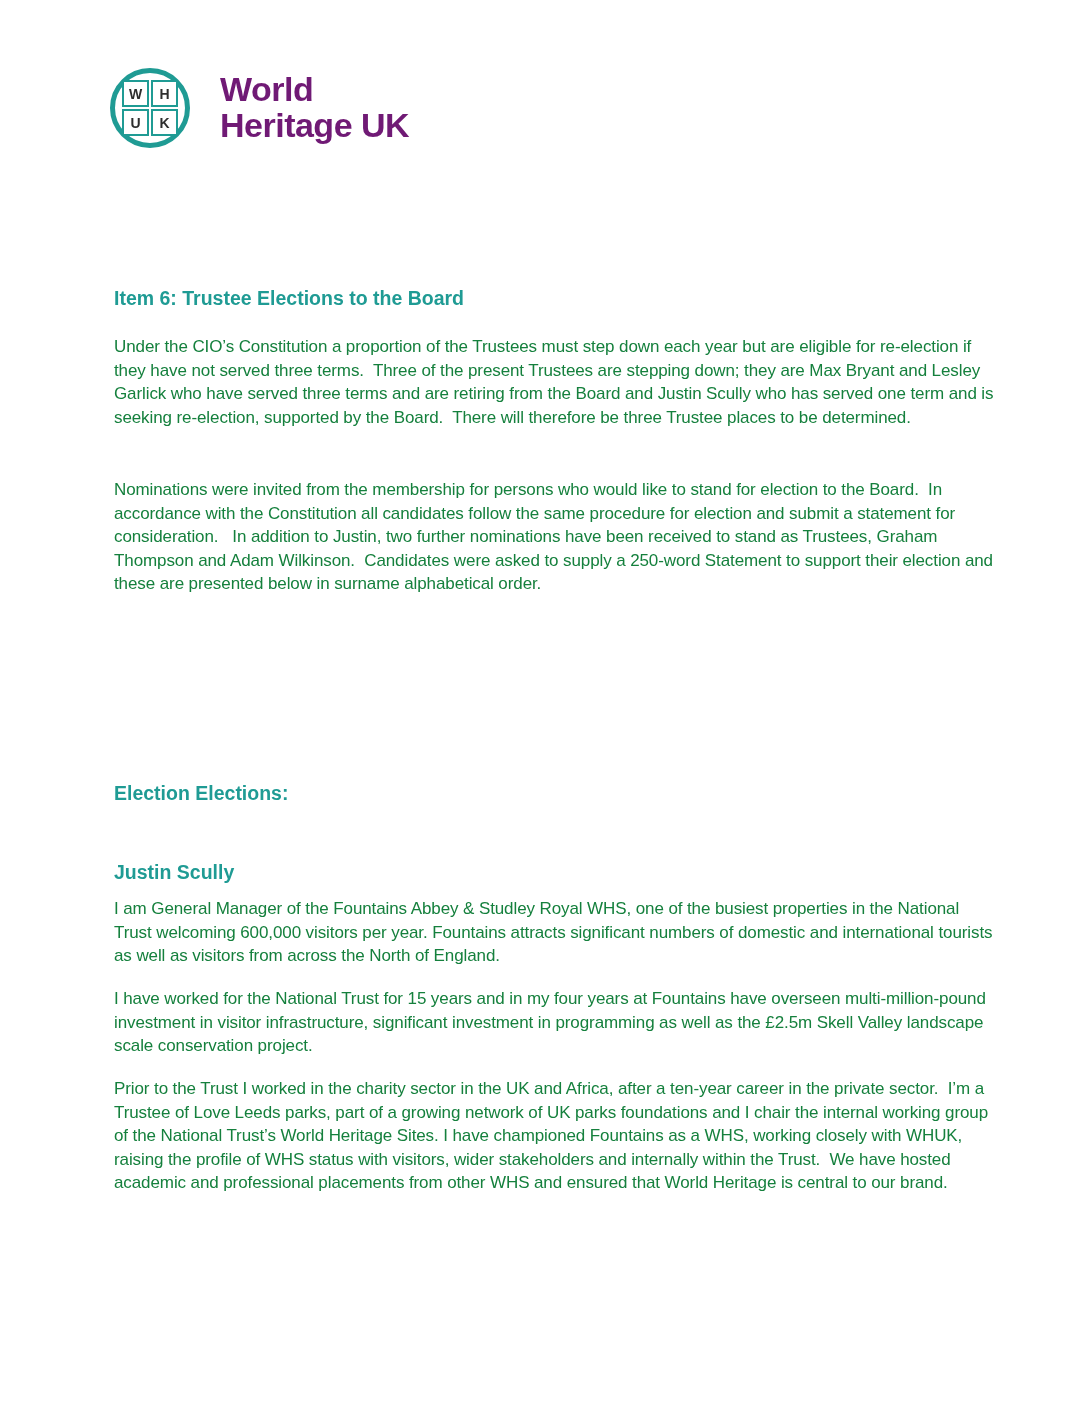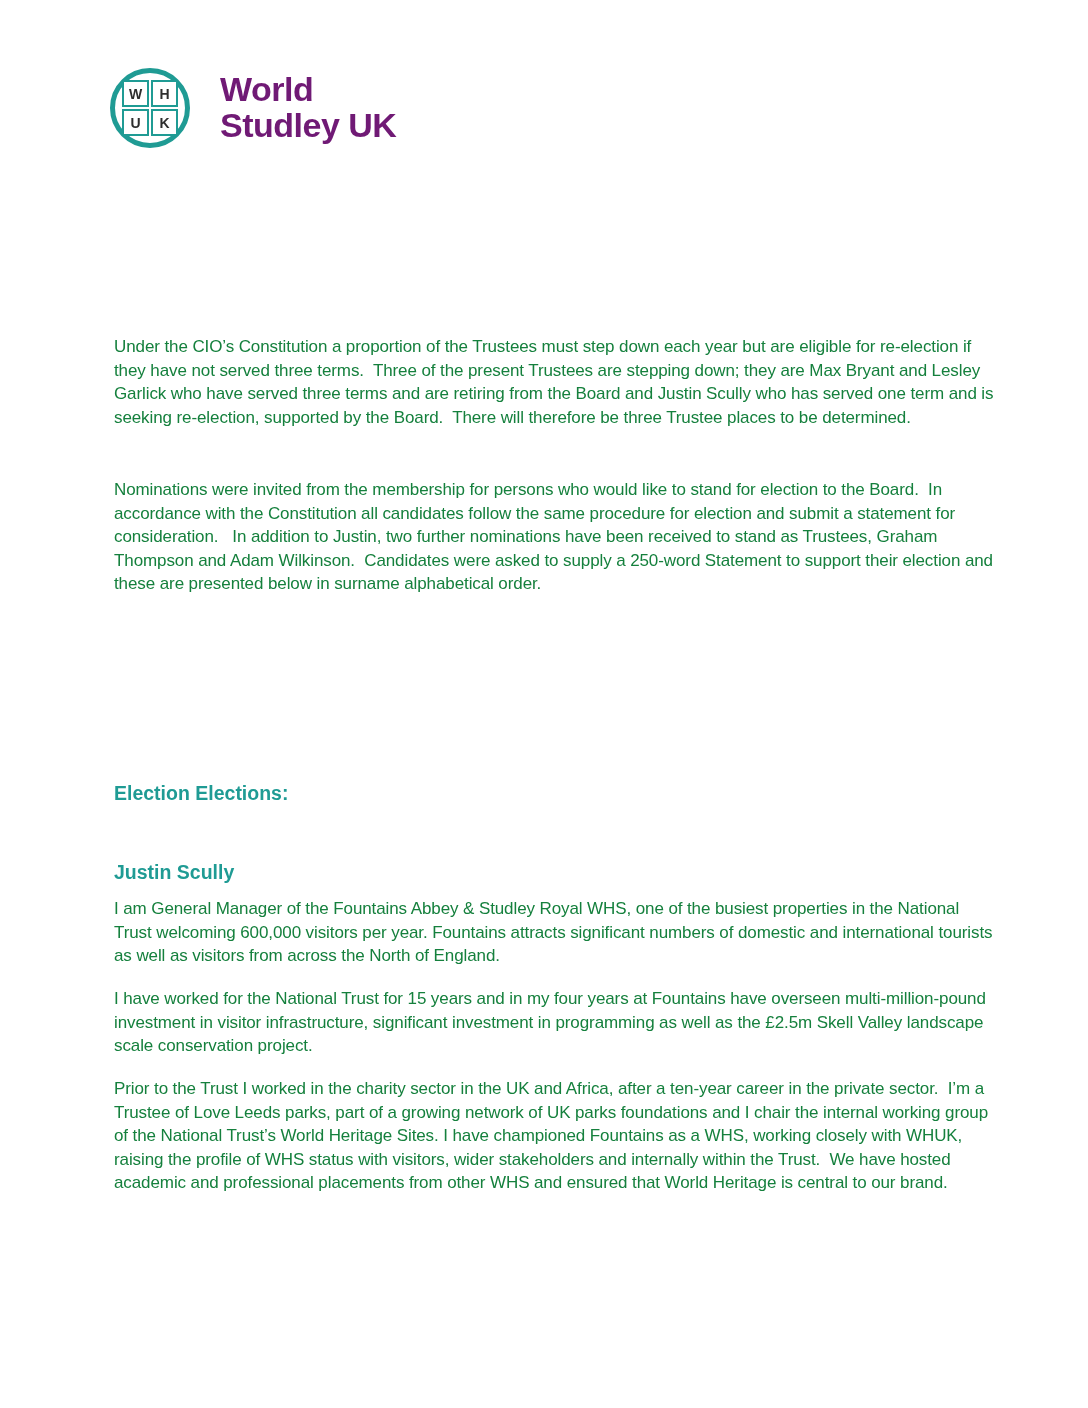--- a/index.html
+++ b/index.html
@@ -125,7 +125,7 @@
     </div>
     <div class="wordmark">
       <div>World</div>
-      <div>Studley UK</div>
+      <div>Heritage UK</div>
     </div>
   </header>
 

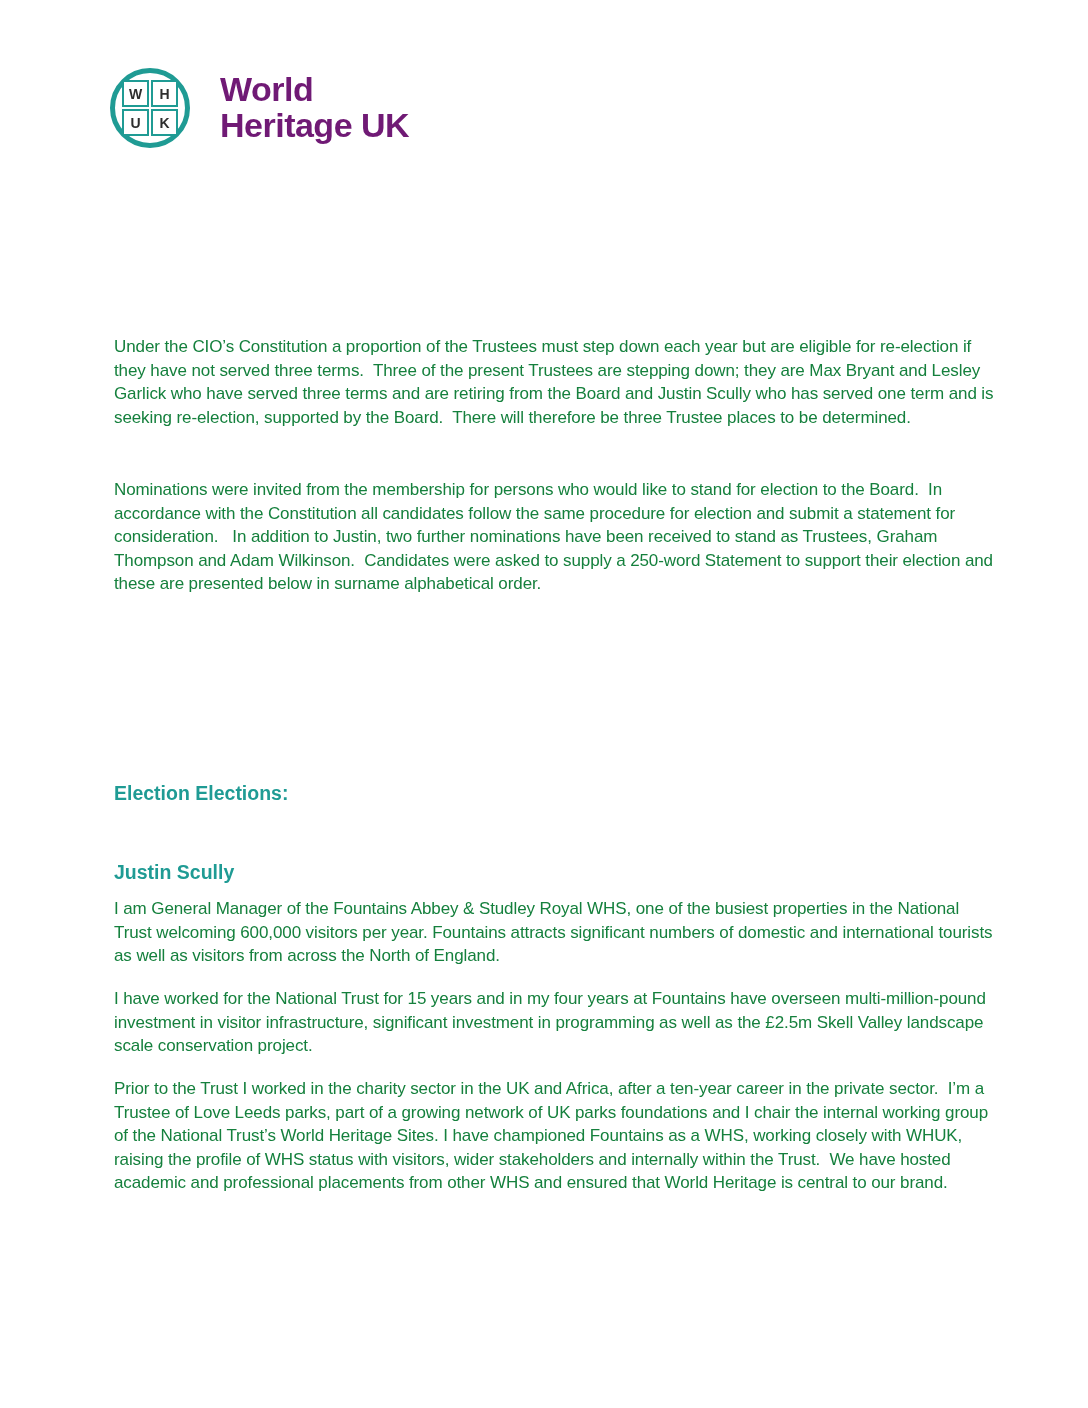--- a/index.html
+++ b/index.html
@@ -130,6 +130,7 @@
   </header>
 
 
+  <h2 class="teal-heading pos-item6">Item 6: Trustee Elections to the Board</h2>
 
   <p class="body-para pos-p1">Under the CIO’s Constitution a proportion of the Trustees must step down each year but are eligible for re-election if they have not served three terms.  Three of the present Trustees are stepping down; they are Max Bryant and Lesley Garlick who have served three terms and are retiring from the Board and Justin Scully who has served one term and is seeking re-election, supported by the Board.  There will therefore be three Trustee places to be determined.</p>
   <p class="body-para pos-p2">Nominations were invited from the membership for persons who would like to stand for election to the Board.  In accordance with the Constitution all candidates follow the same procedure for election and submit a statement for consideration.   In addition to Justin, two further nominations have been received to stand as Trustees, Graham Thompson and Adam Wilkinson.  Candidates were asked to supply a 250-word Statement to support their election and these are presented below in surname alphabetical order.</p>

